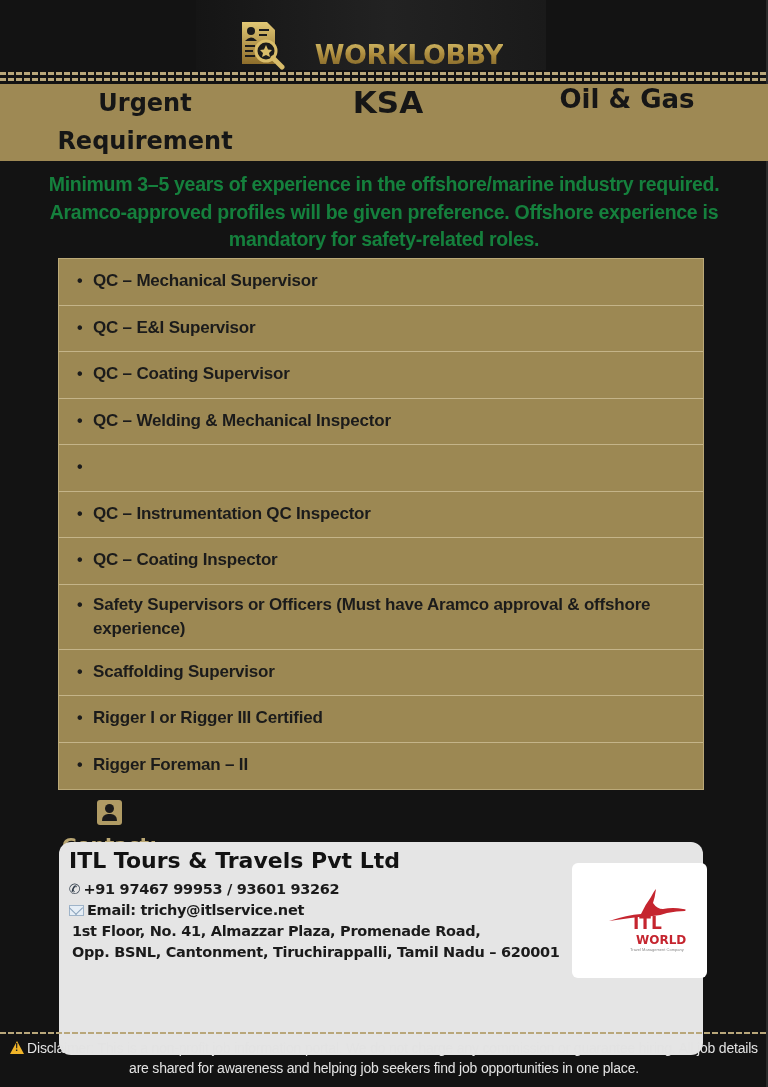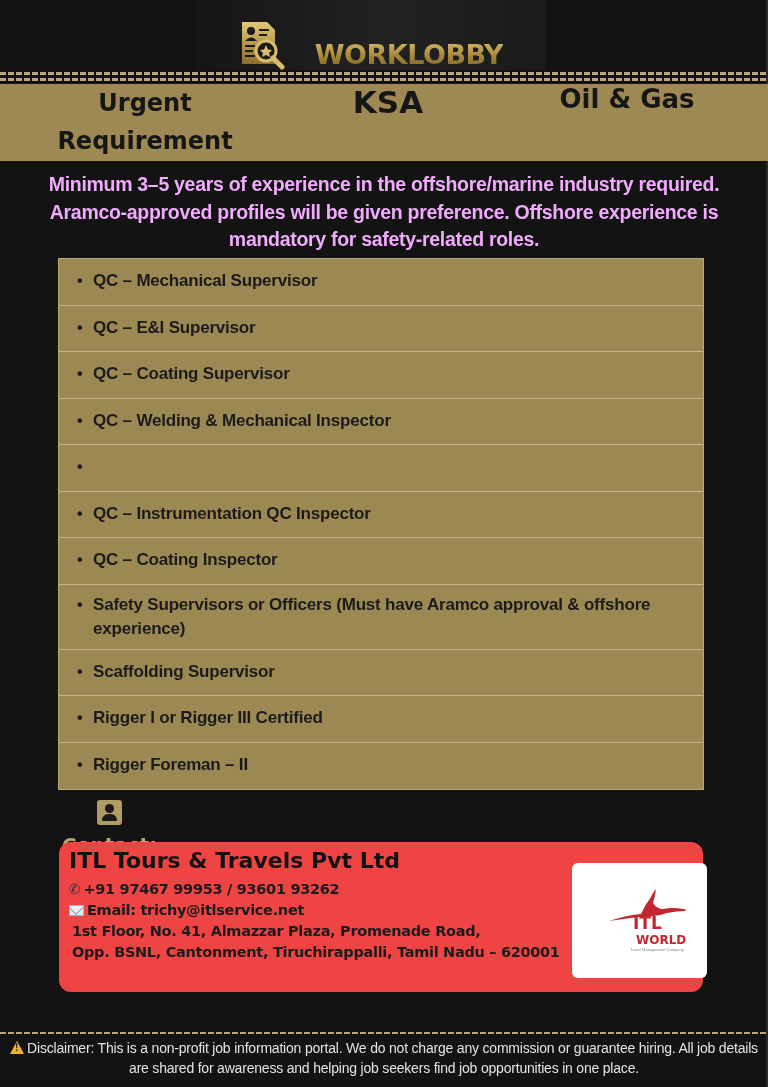--- a/index.html
+++ b/index.html
@@ -34,7 +34,7 @@
 
   .intro {
     position: absolute; left: 10px; top: 171px; width: 748px;
-    text-align: center; color: #f0abfc; font-weight: bold; font-size: 19.5px; line-height: 27.5px;
+    text-align: center; color: #15803d; font-weight: bold; font-size: 19.5px; line-height: 27.5px;
     letter-spacing: -0.3px;
   }
 

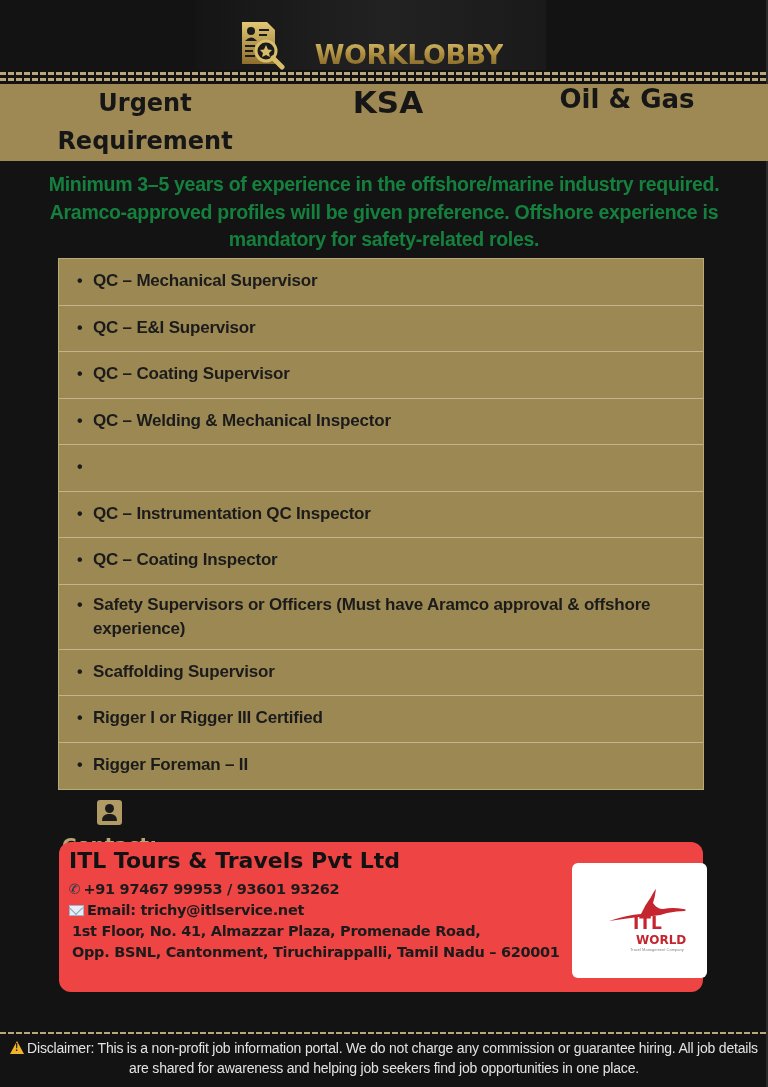--- a/index.html
+++ b/index.html
@@ -59,8 +59,8 @@
   .contact-label { font-family: "DejaVu Sans", sans-serif; font-weight: bold; font-size: 20px; color: #b8a572; }
 
   .contact-card {
-    position: absolute; left: 59px; top: 842px; width: 644px; height: 150px;
-    background: #ef4444; border-radius: 12px;
+    position: absolute; left: 59px; top: 842px; width: 644px; height: 213px;
+    background: #e5e5e5; border-radius: 12px;
   }
   .company { position: absolute; left: 10px; top: 6px; font-family: "DejaVu Sans", sans-serif; font-weight: bold; font-size: 22px; color: #121212; }
   .c-line { position: absolute; left: 10px; font-size: 14.5px; font-weight: bold; color: #1b1b1b; font-family: "DejaVu Sans", sans-serif; letter-spacing: -0.3px; white-space: nowrap; }

